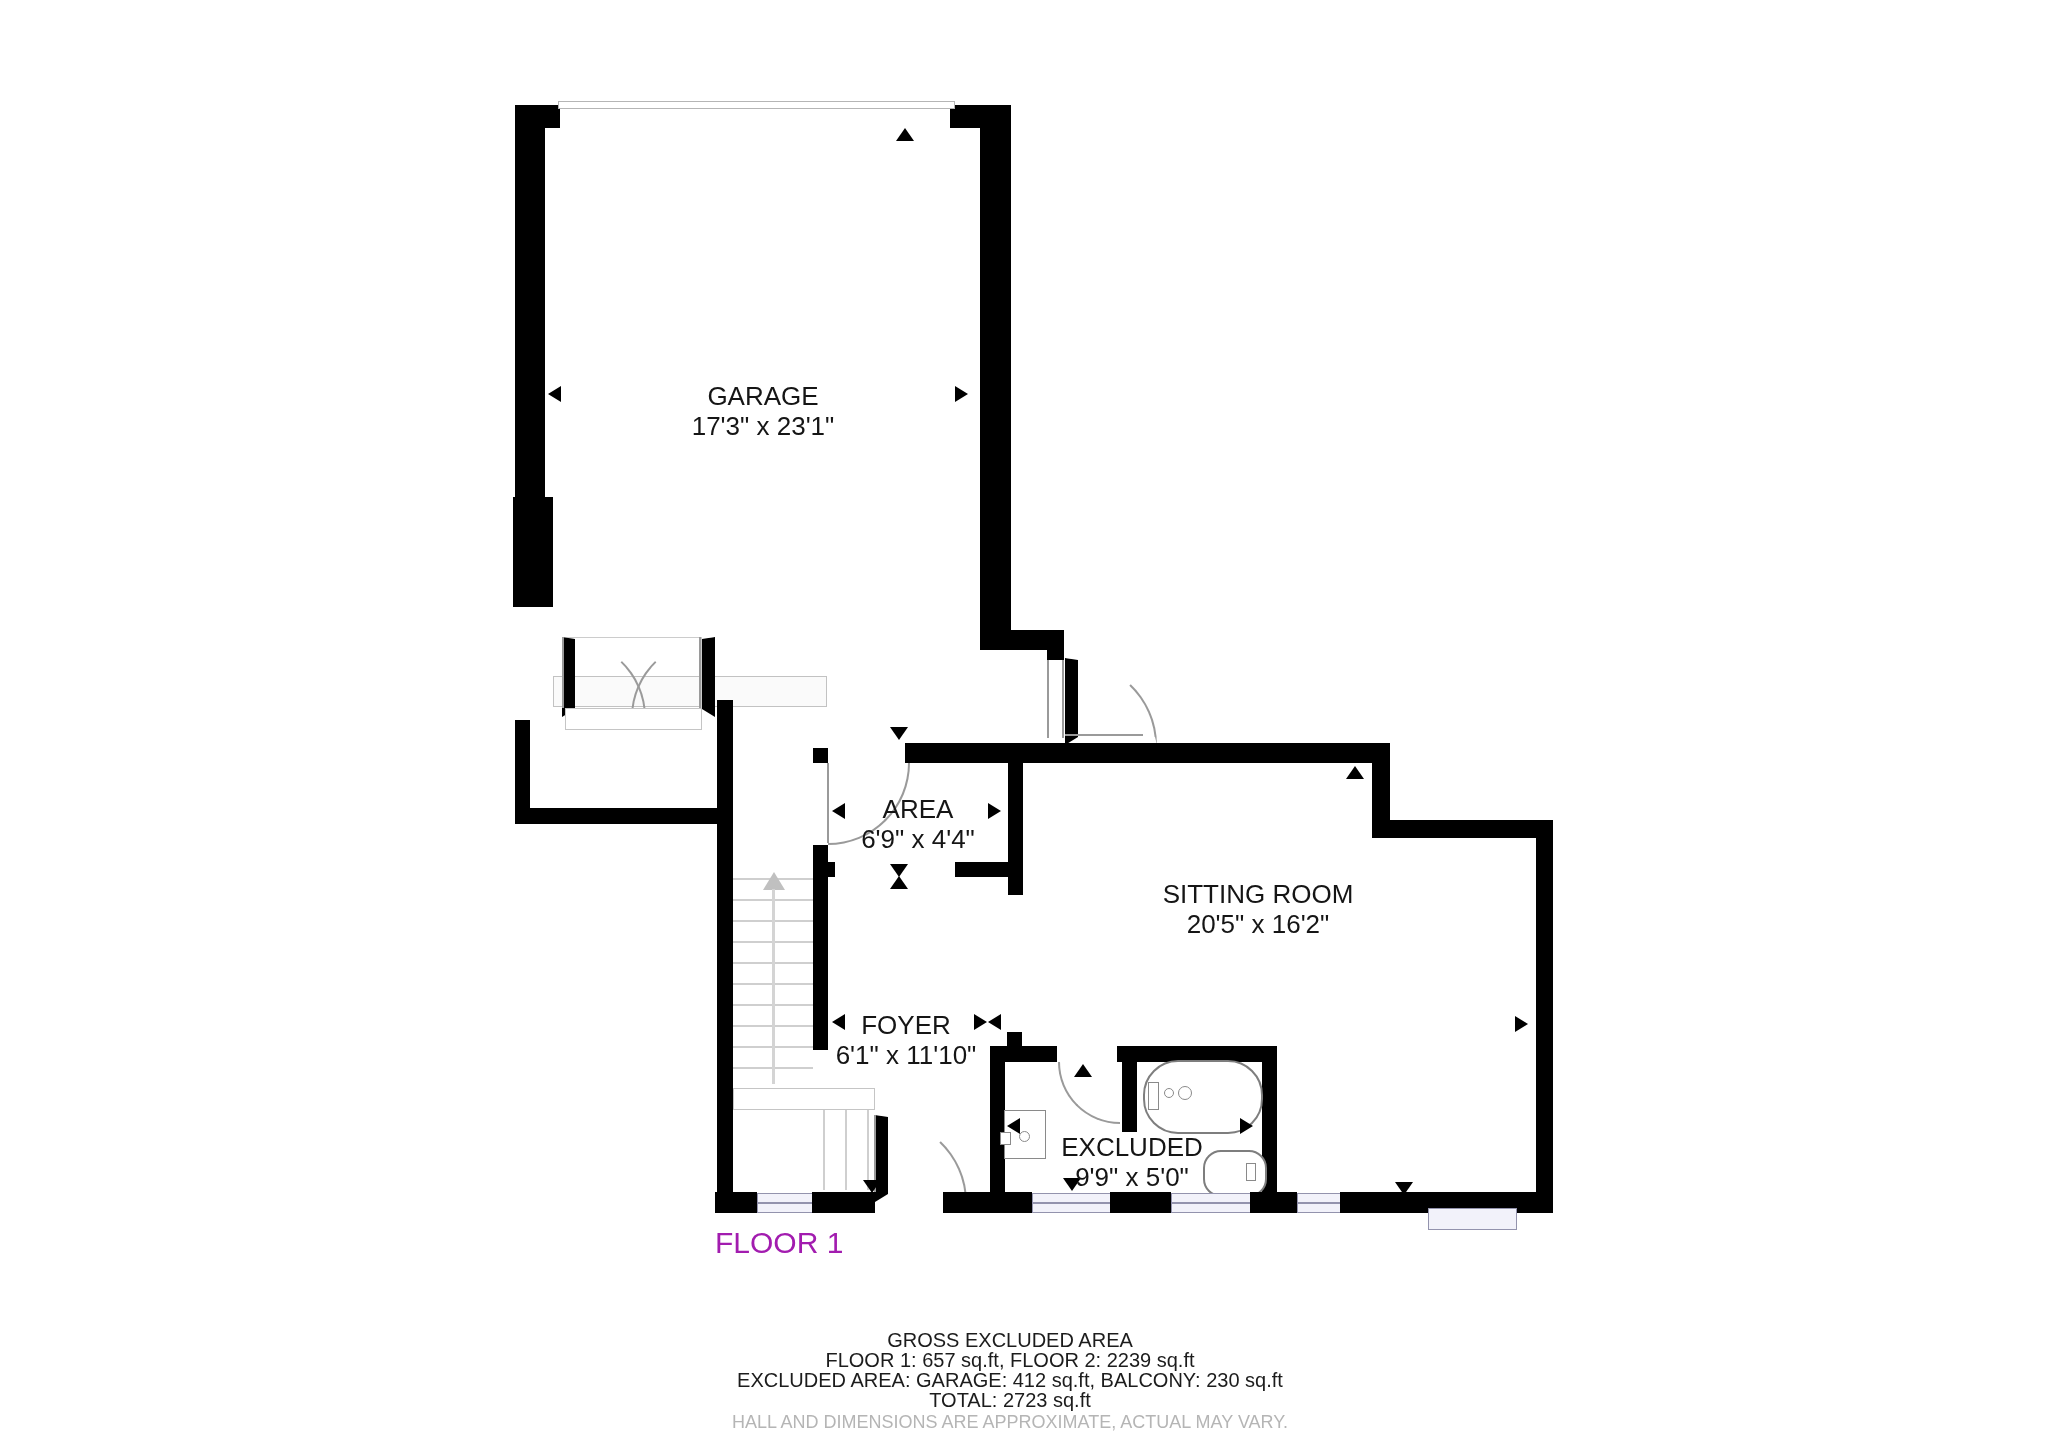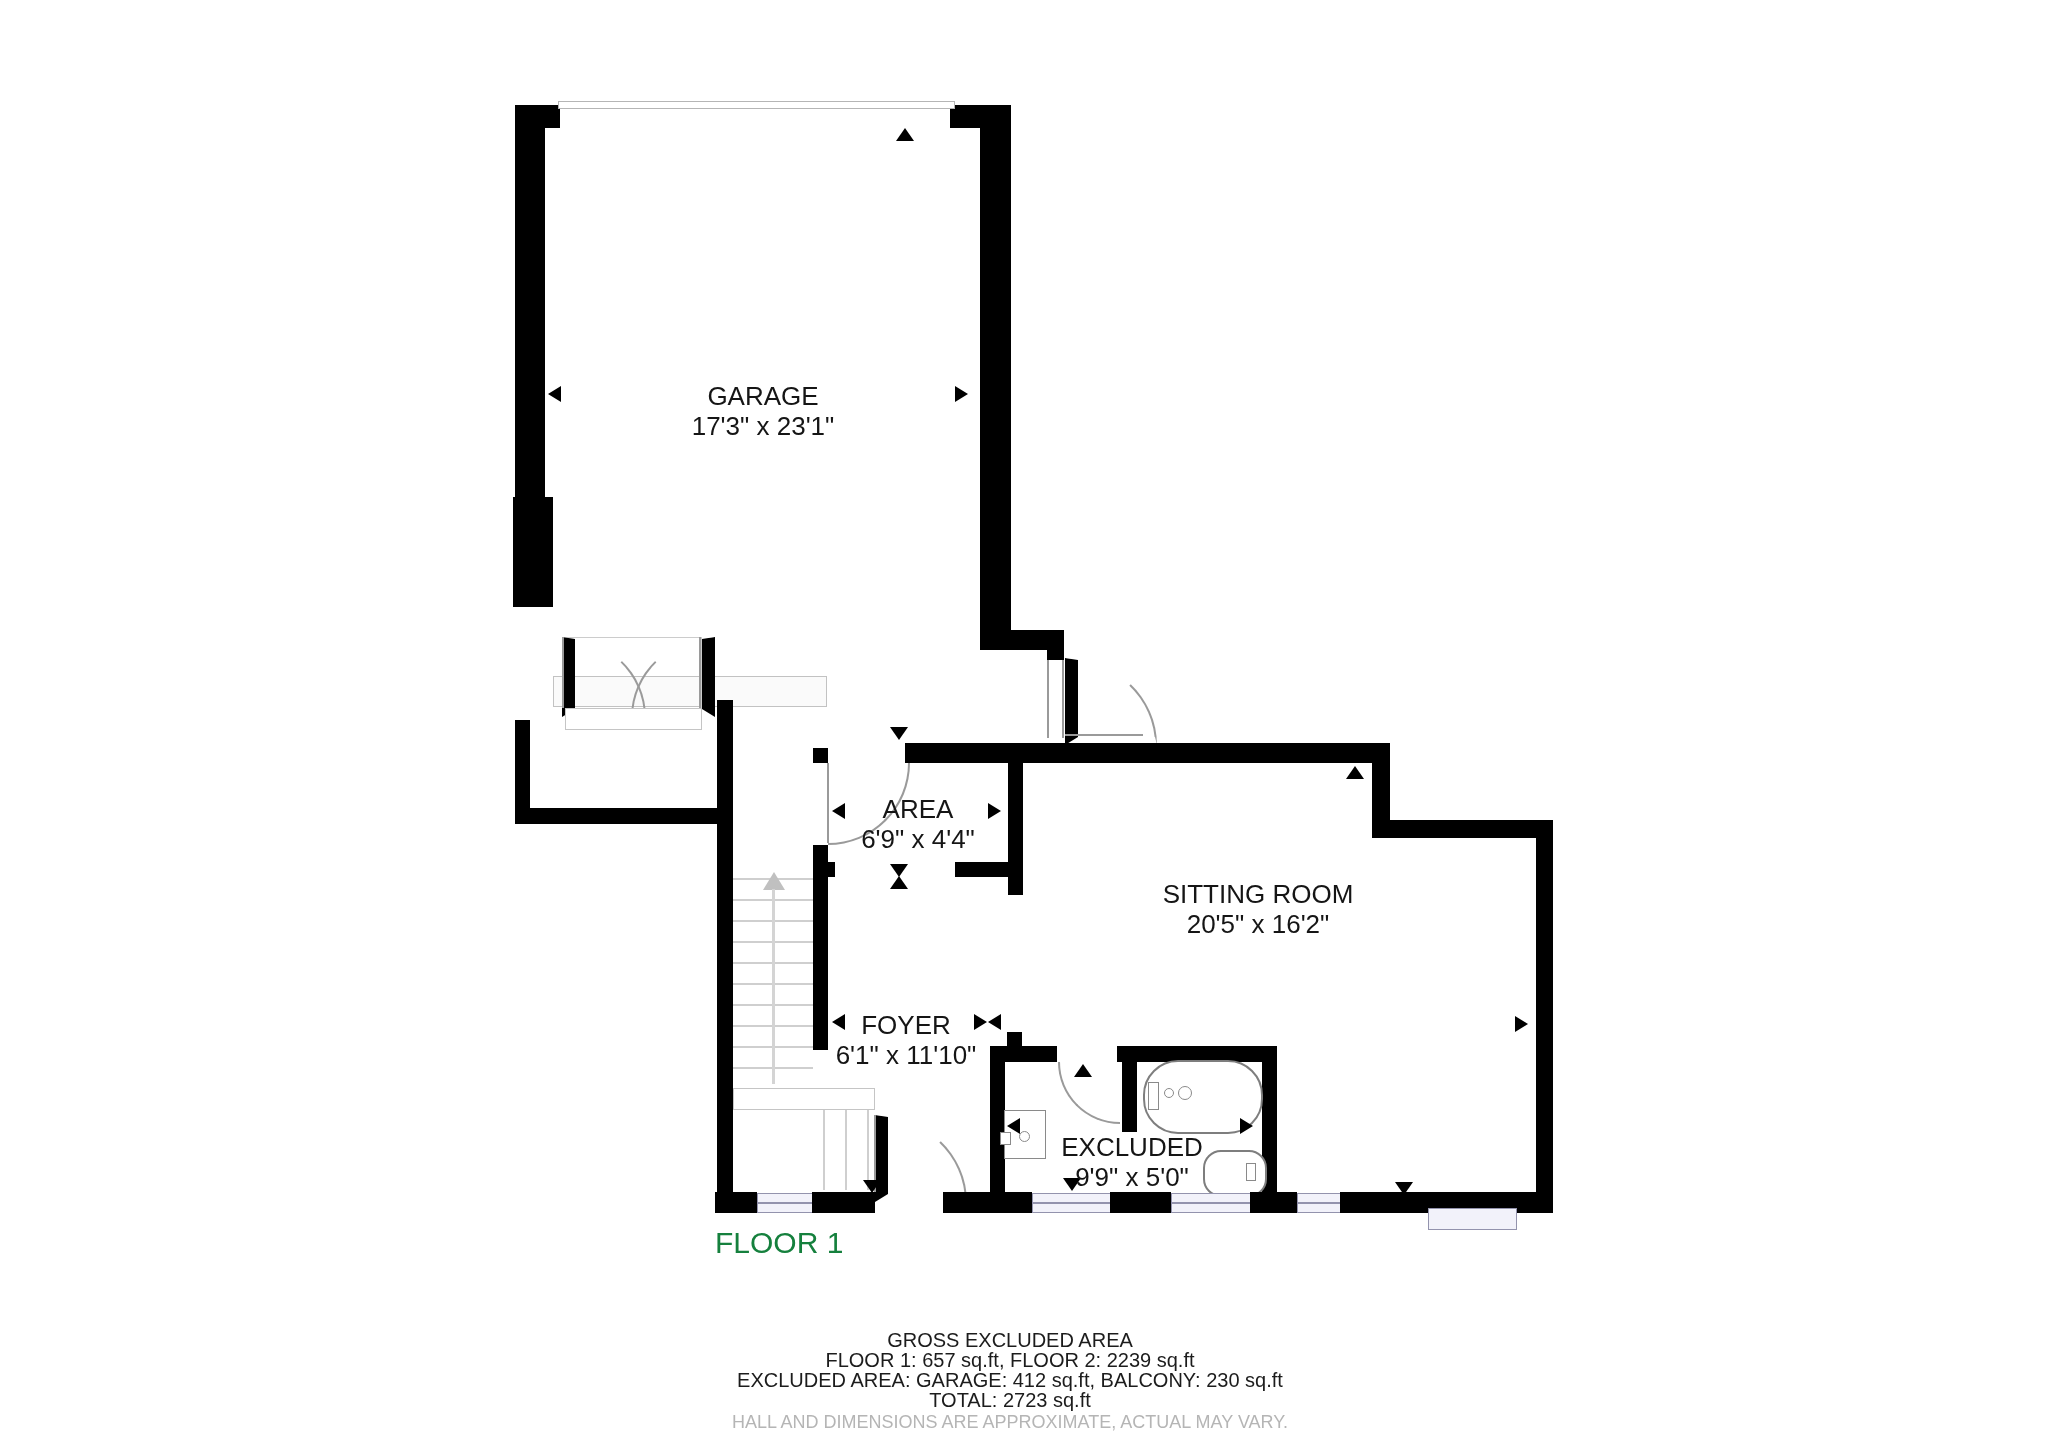--- a/index.html
+++ b/index.html
@@ -28,7 +28,7 @@
               font-size:26px;line-height:1.15;white-space:nowrap;color:#151515;}
   .fixture{position:absolute;border:2px solid #7e7e7e;background:#fff;}
   .fix-thin{position:absolute;border:1px solid #8a8a8a;background:#fff;}
-  .floor-label{position:absolute;font-size:30px;color:#15803d;}
+  .floor-label{position:absolute;font-size:30px;color:#a21caf;}
   .summary{position:absolute;left:1010px;transform:translateX(-50%);text-align:center;
            font-size:20px;line-height:1.0;white-space:nowrap;color:#1c1c1c;}
   .disclaimer{position:absolute;left:1010px;transform:translateX(-50%);text-align:center;

